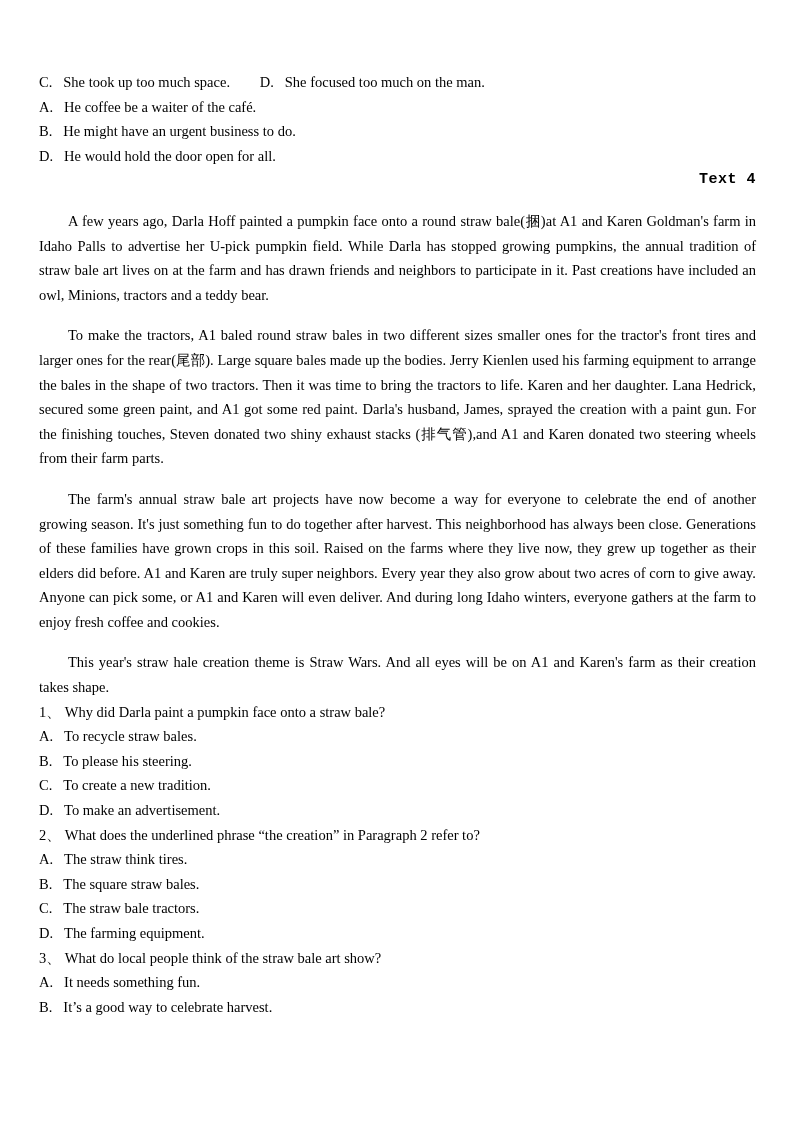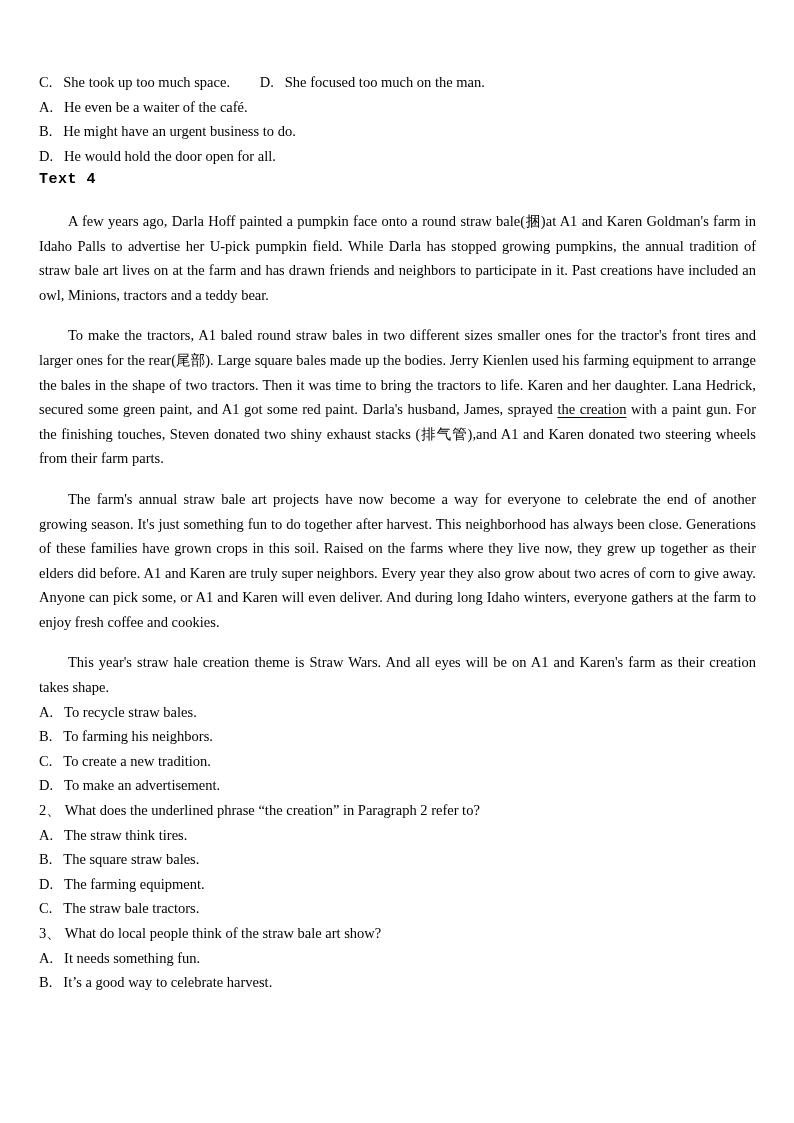--- a/index.html
+++ b/index.html
@@ -47,7 +47,7 @@
     <span class="pair-gap"><span class="opt-label">D.</span><span>She focused too much on the man.</span></span>
   </div>
 
-  <div class="line"><span class="opt-label">A.</span><span>He even be a waiter of the café.</span></div>
+  <div class="line"><span class="opt-label">A.</span><span>He coffee be a waiter of the café.</span></div>
   <div class="line"><span class="opt-label">B.</span><span>He might have an urgent business to do.</span></div>
   <div class="line"><span class="opt-label">D.</span><span>He would hold the door open for all.</span></div>
 

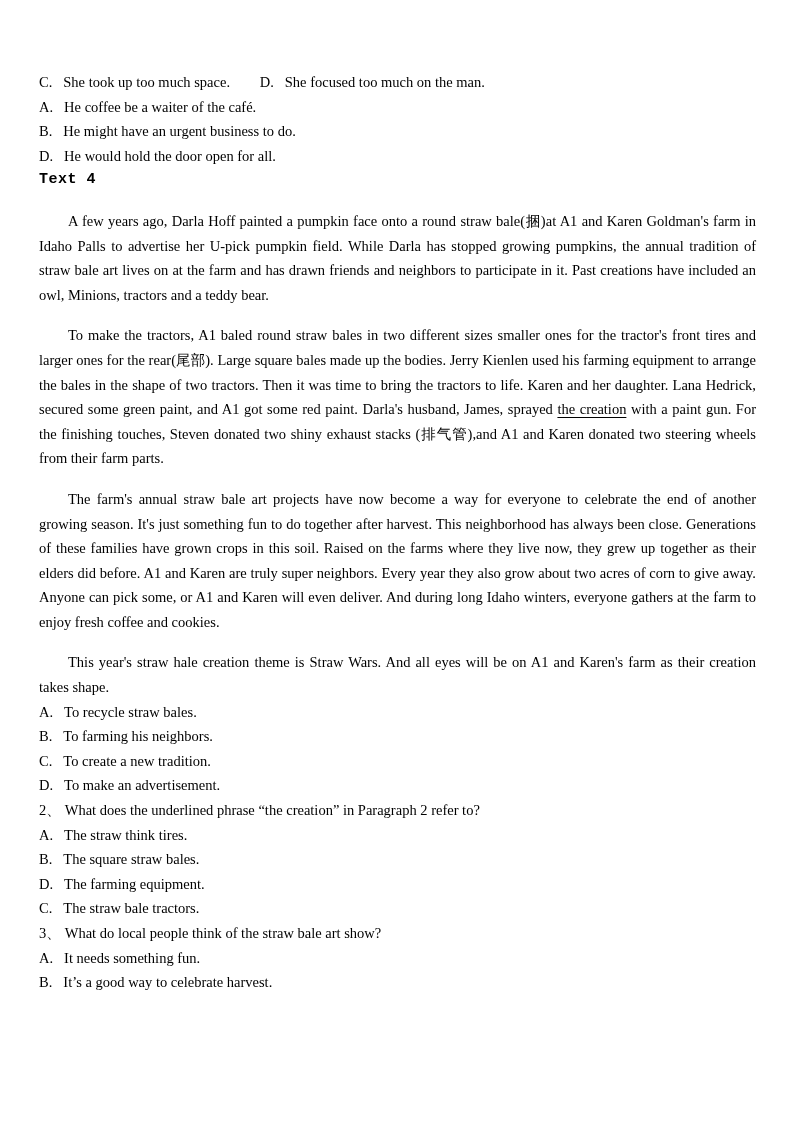--- a/index.html
+++ b/index.html
@@ -26,7 +26,7 @@
   }
   .heading {
     line-height: 24.6px;
-    text-align: left;
+    text-align: right;
     font-family: "Liberation Mono", "DejaVu Sans Mono", monospace;
     font-size: 15px;
     font-weight: 700;

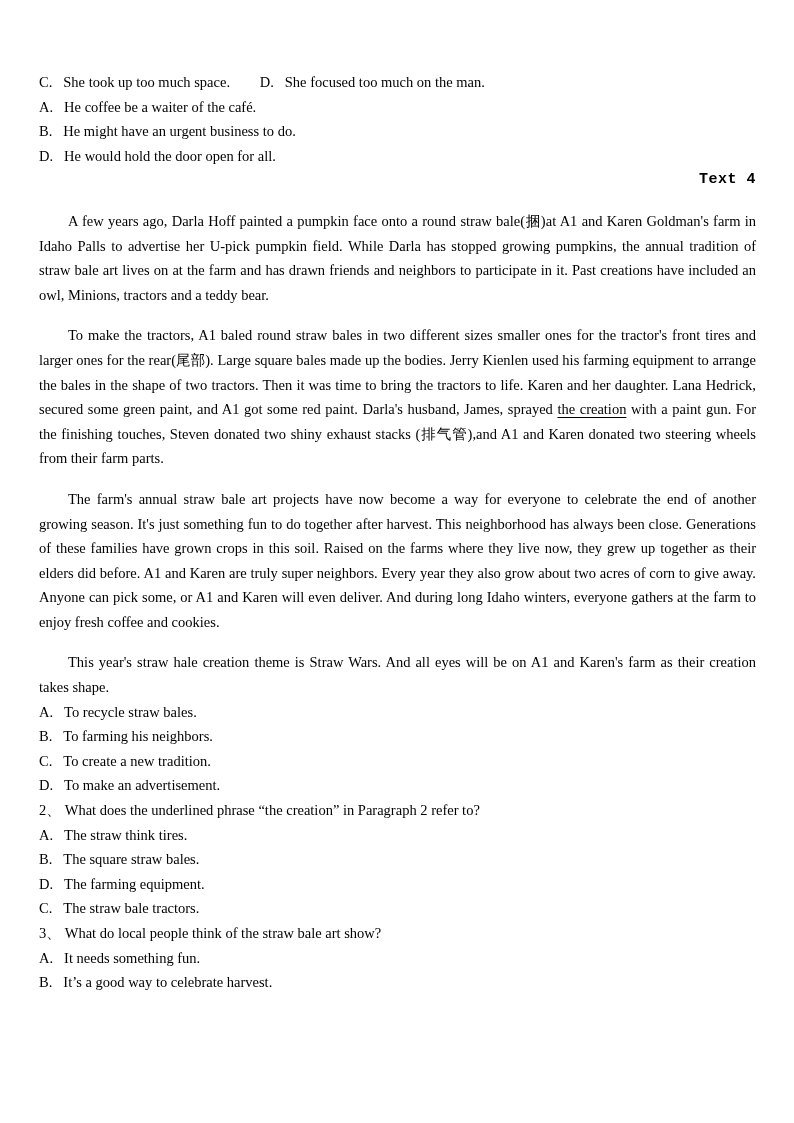--- a/index.html
+++ b/index.html
@@ -35,7 +35,7 @@
   .opt-label { margin-right: 11px; }
   .q-num { margin-right: 4px; }
   .pair-gap { margin-left: 26px; }
-  .underlined { text-decoration: underline; text-underline-offset: 3px; }
+  .underlined { text-underline-offset: 3px; }
 </style>
 </head>
 <body>

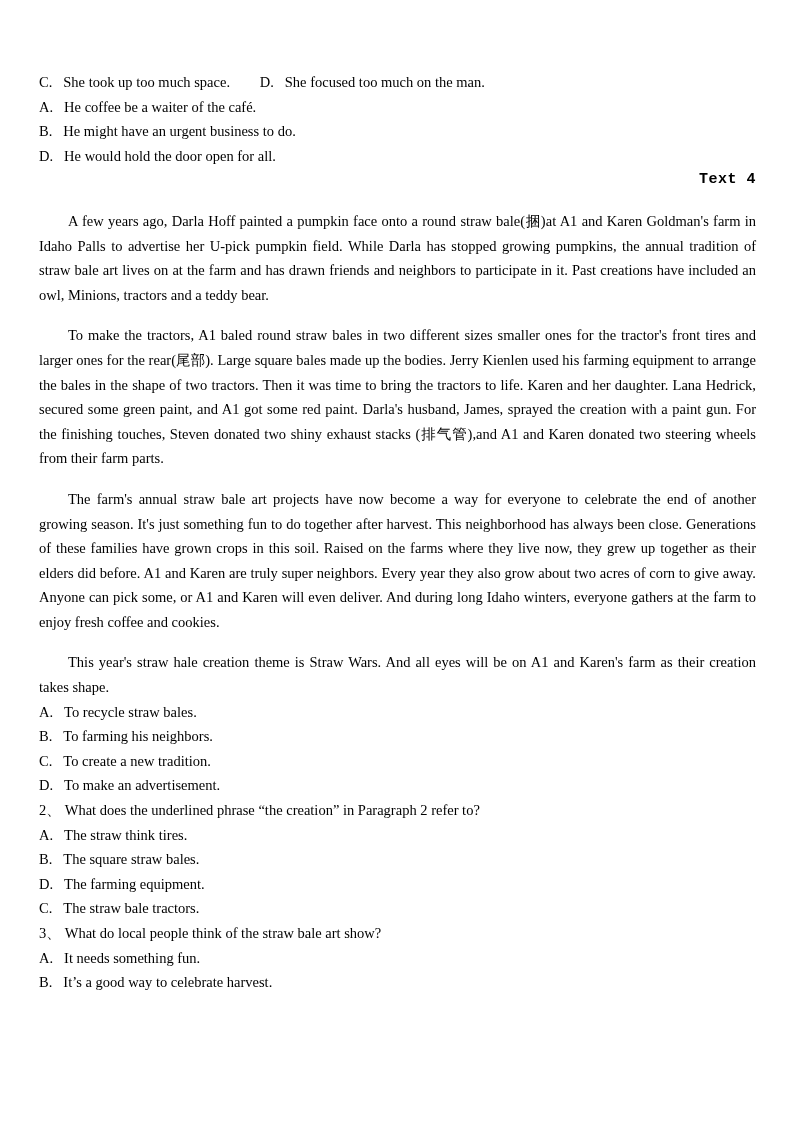--- a/index.html
+++ b/index.html
@@ -61,6 +61,9 @@
 
   <p class="para">This year's straw hale creation theme is Straw Wars. And all eyes will be on A1 and Karen's farm as their creation takes shape.</p>
 
+  <div class="line">
+    <span class="q-num">1、</span><span>Why did Darla paint a pumpkin face onto a straw bale?</span>
+  </div>
   <div class="line"><span class="opt-label">A.</span><span>To recycle straw bales.</span></div>
   <div class="line"><span class="opt-label">B.</span><span>To farming his neighbors.</span></div>
   <div class="line"><span class="opt-label">C.</span><span>To create a new tradition.</span></div>

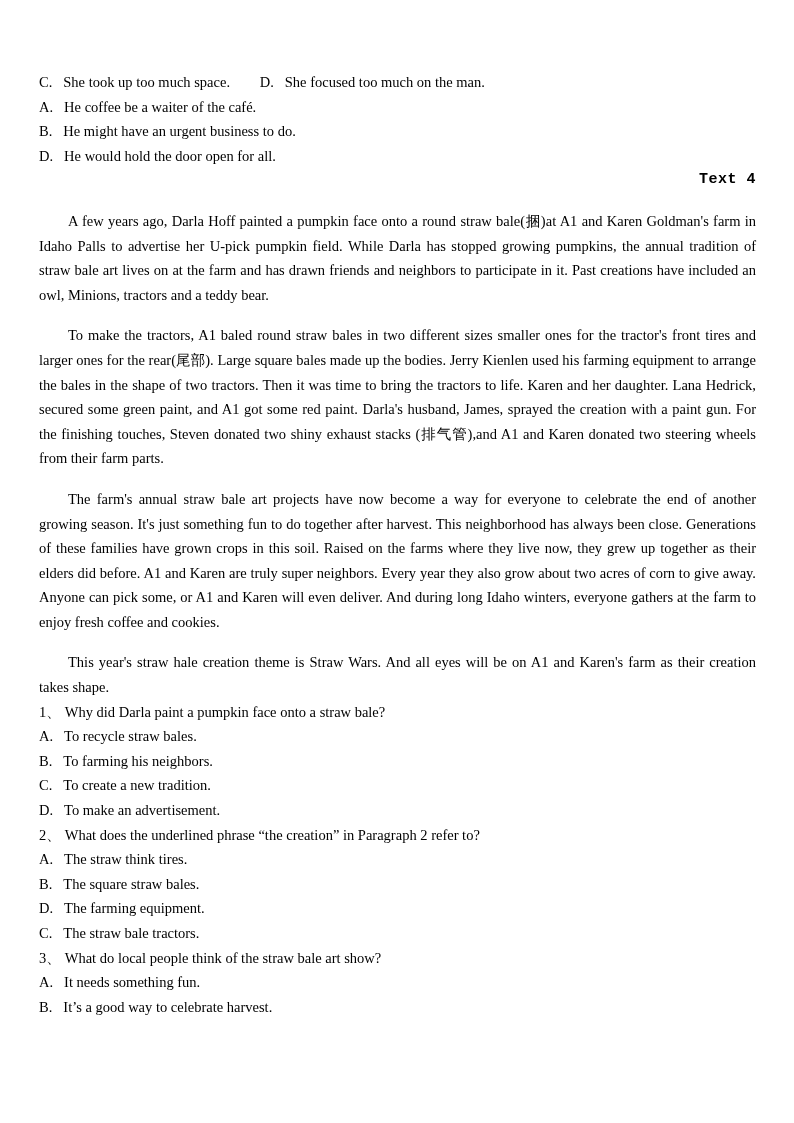--- a/index.html
+++ b/index.html
@@ -65,7 +65,7 @@
     <span class="q-num">1、</span><span>Why did Darla paint a pumpkin face onto a straw bale?</span>
   </div>
   <div class="line"><span class="opt-label">A.</span><span>To recycle straw bales.</span></div>
-  <div class="line"><span class="opt-label">B.</span><span>To farming his neighbors.</span></div>
+  <div class="line"><span class="opt-label">B.</span><span>To please his steering.</span></div>
   <div class="line"><span class="opt-label">C.</span><span>To create a new tradition.</span></div>
   <div class="line"><span class="opt-label">D.</span><span>To make an advertisement.</span></div>
 

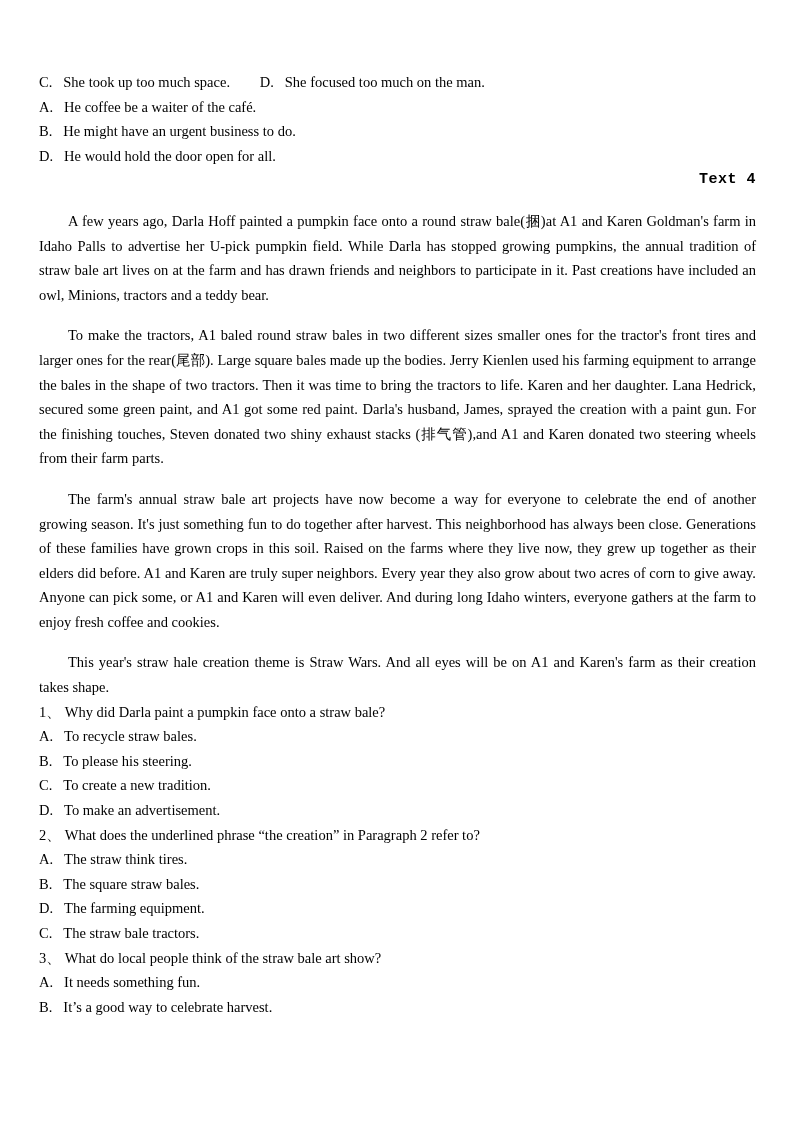--- a/index.html
+++ b/index.html
@@ -74,8 +74,8 @@
   </div>
   <div class="line"><span class="opt-label">A.</span><span>The straw think tires.</span></div>
   <div class="line"><span class="opt-label">B.</span><span>The square straw bales.</span></div>
+  <div class="line"><span class="opt-label">C.</span><span>The straw bale tractors.</span></div>
   <div class="line"><span class="opt-label">D.</span><span>The farming equipment.</span></div>
-  <div class="line"><span class="opt-label">C.</span><span>The straw bale tractors.</span></div>
 
   <div class="line">
     <span class="q-num">3、</span><span>What do local people think of the straw bale art show?</span>

